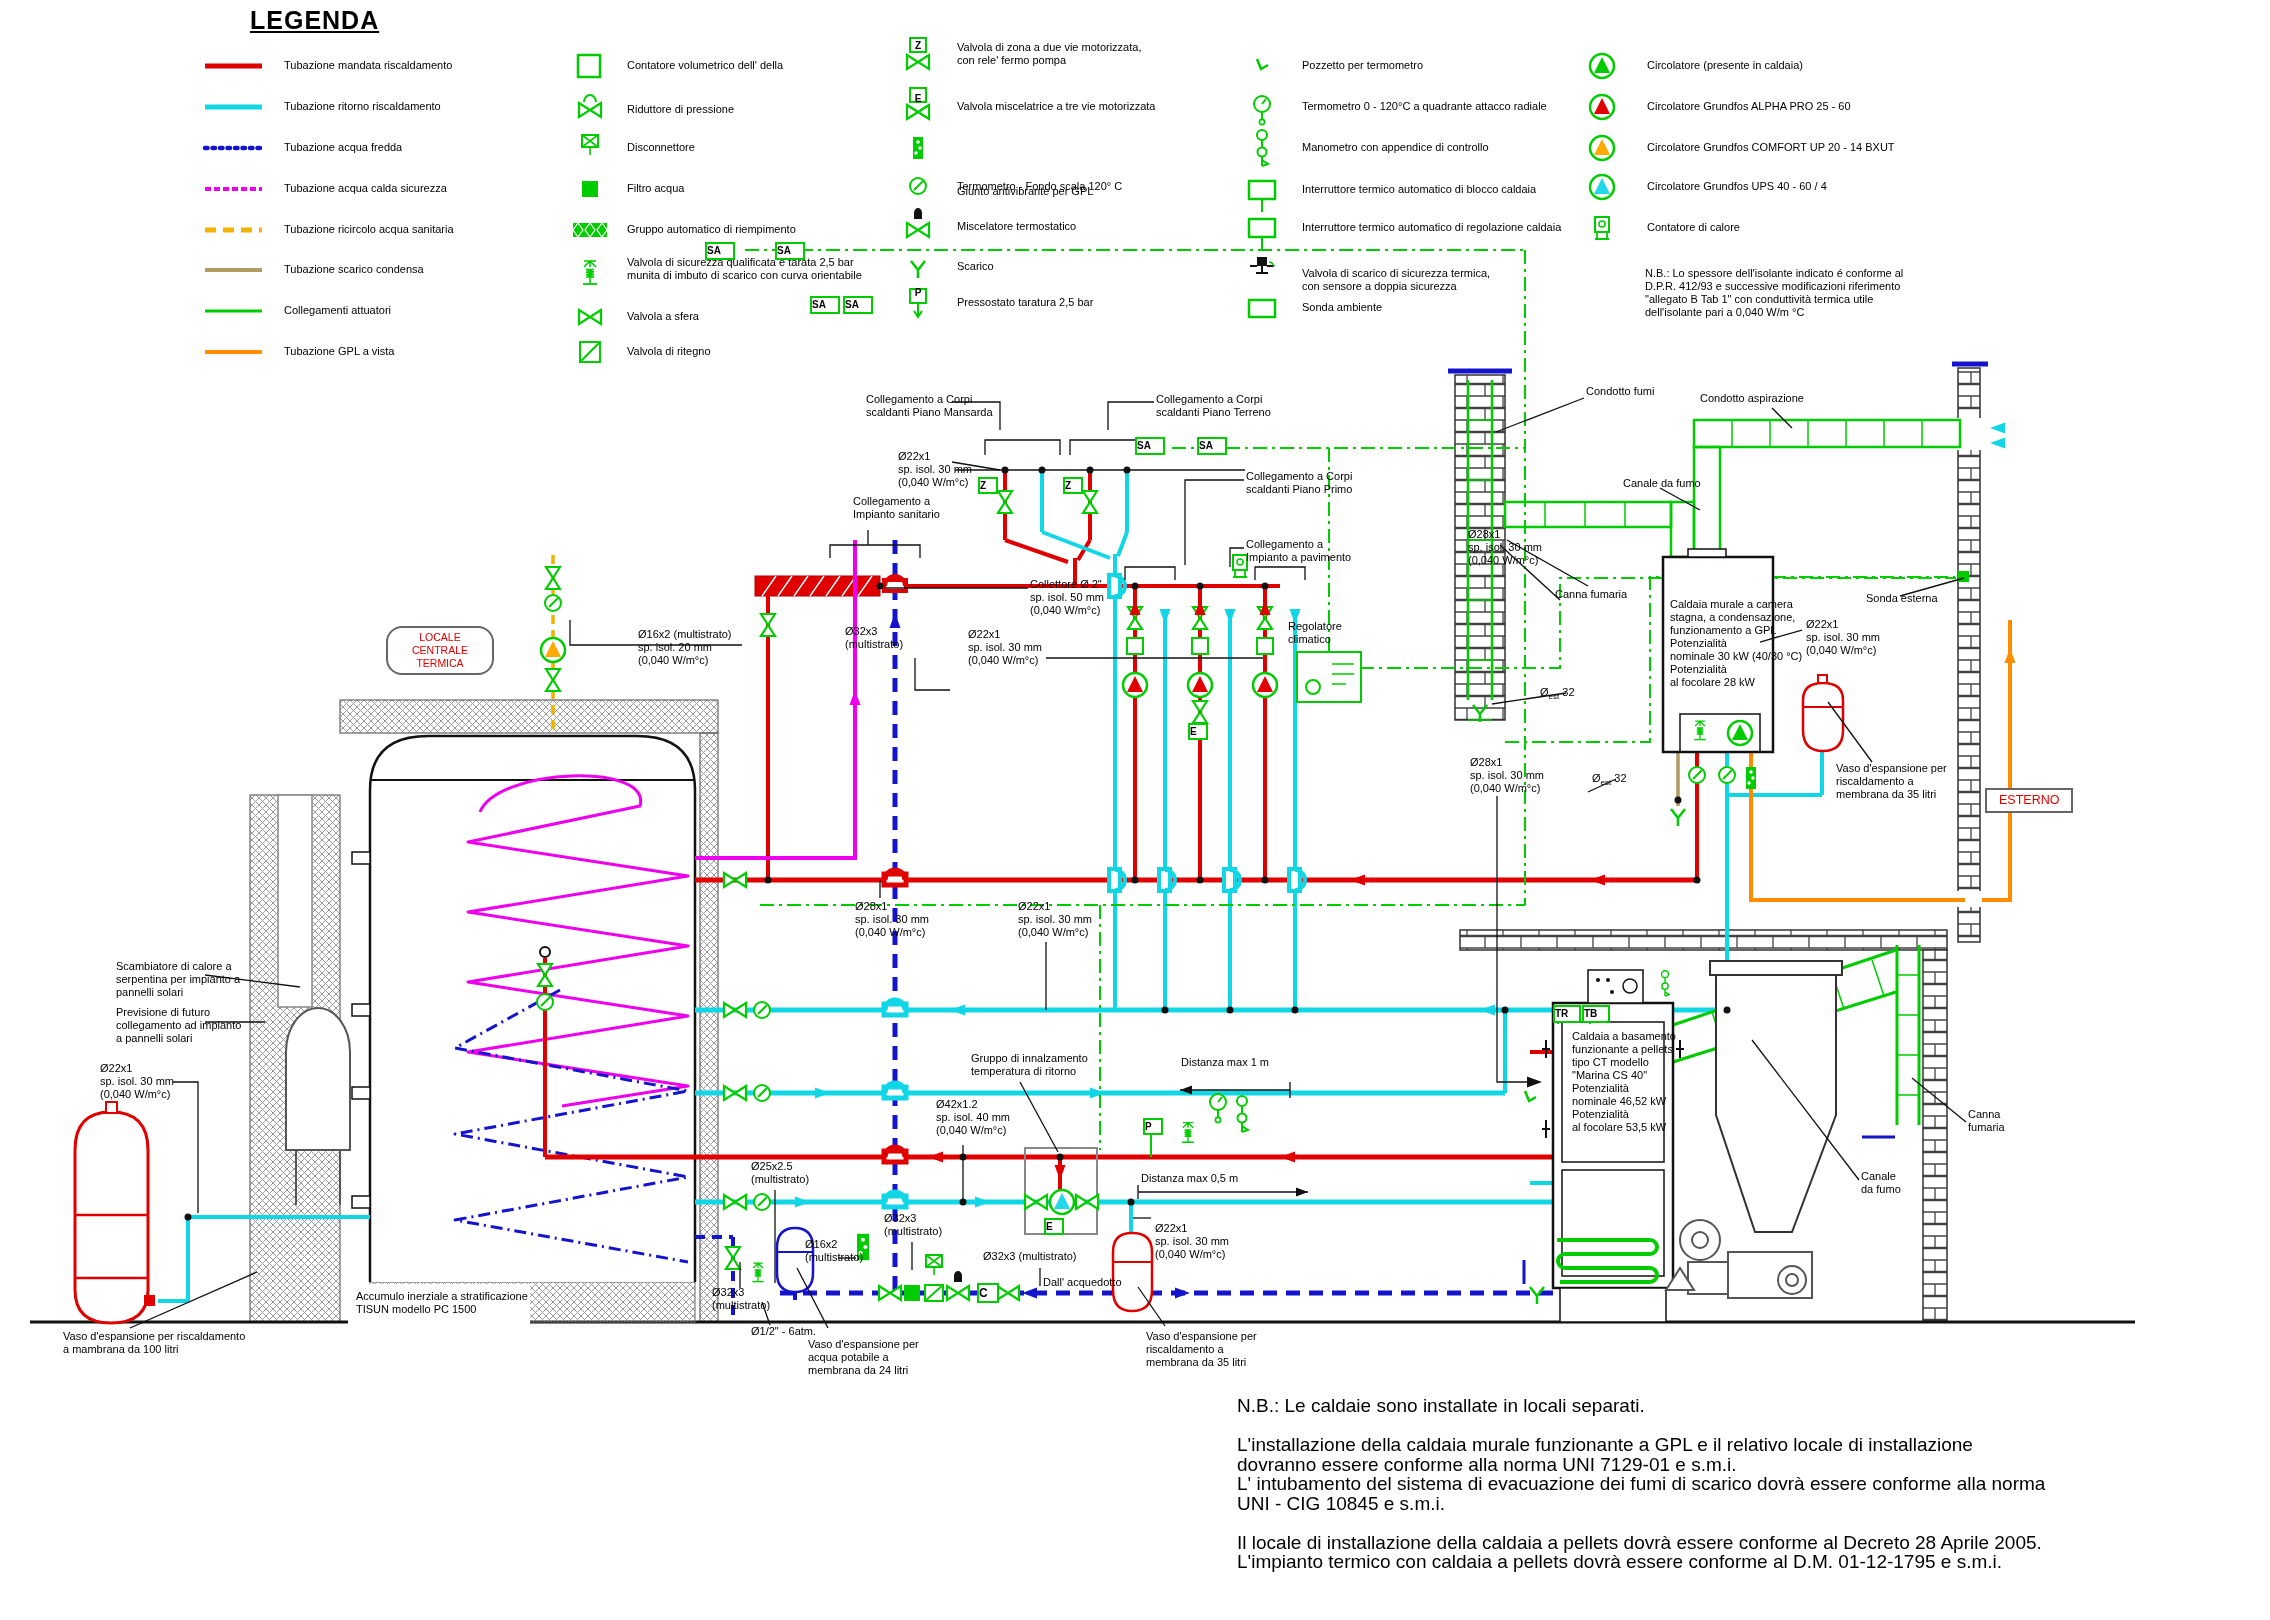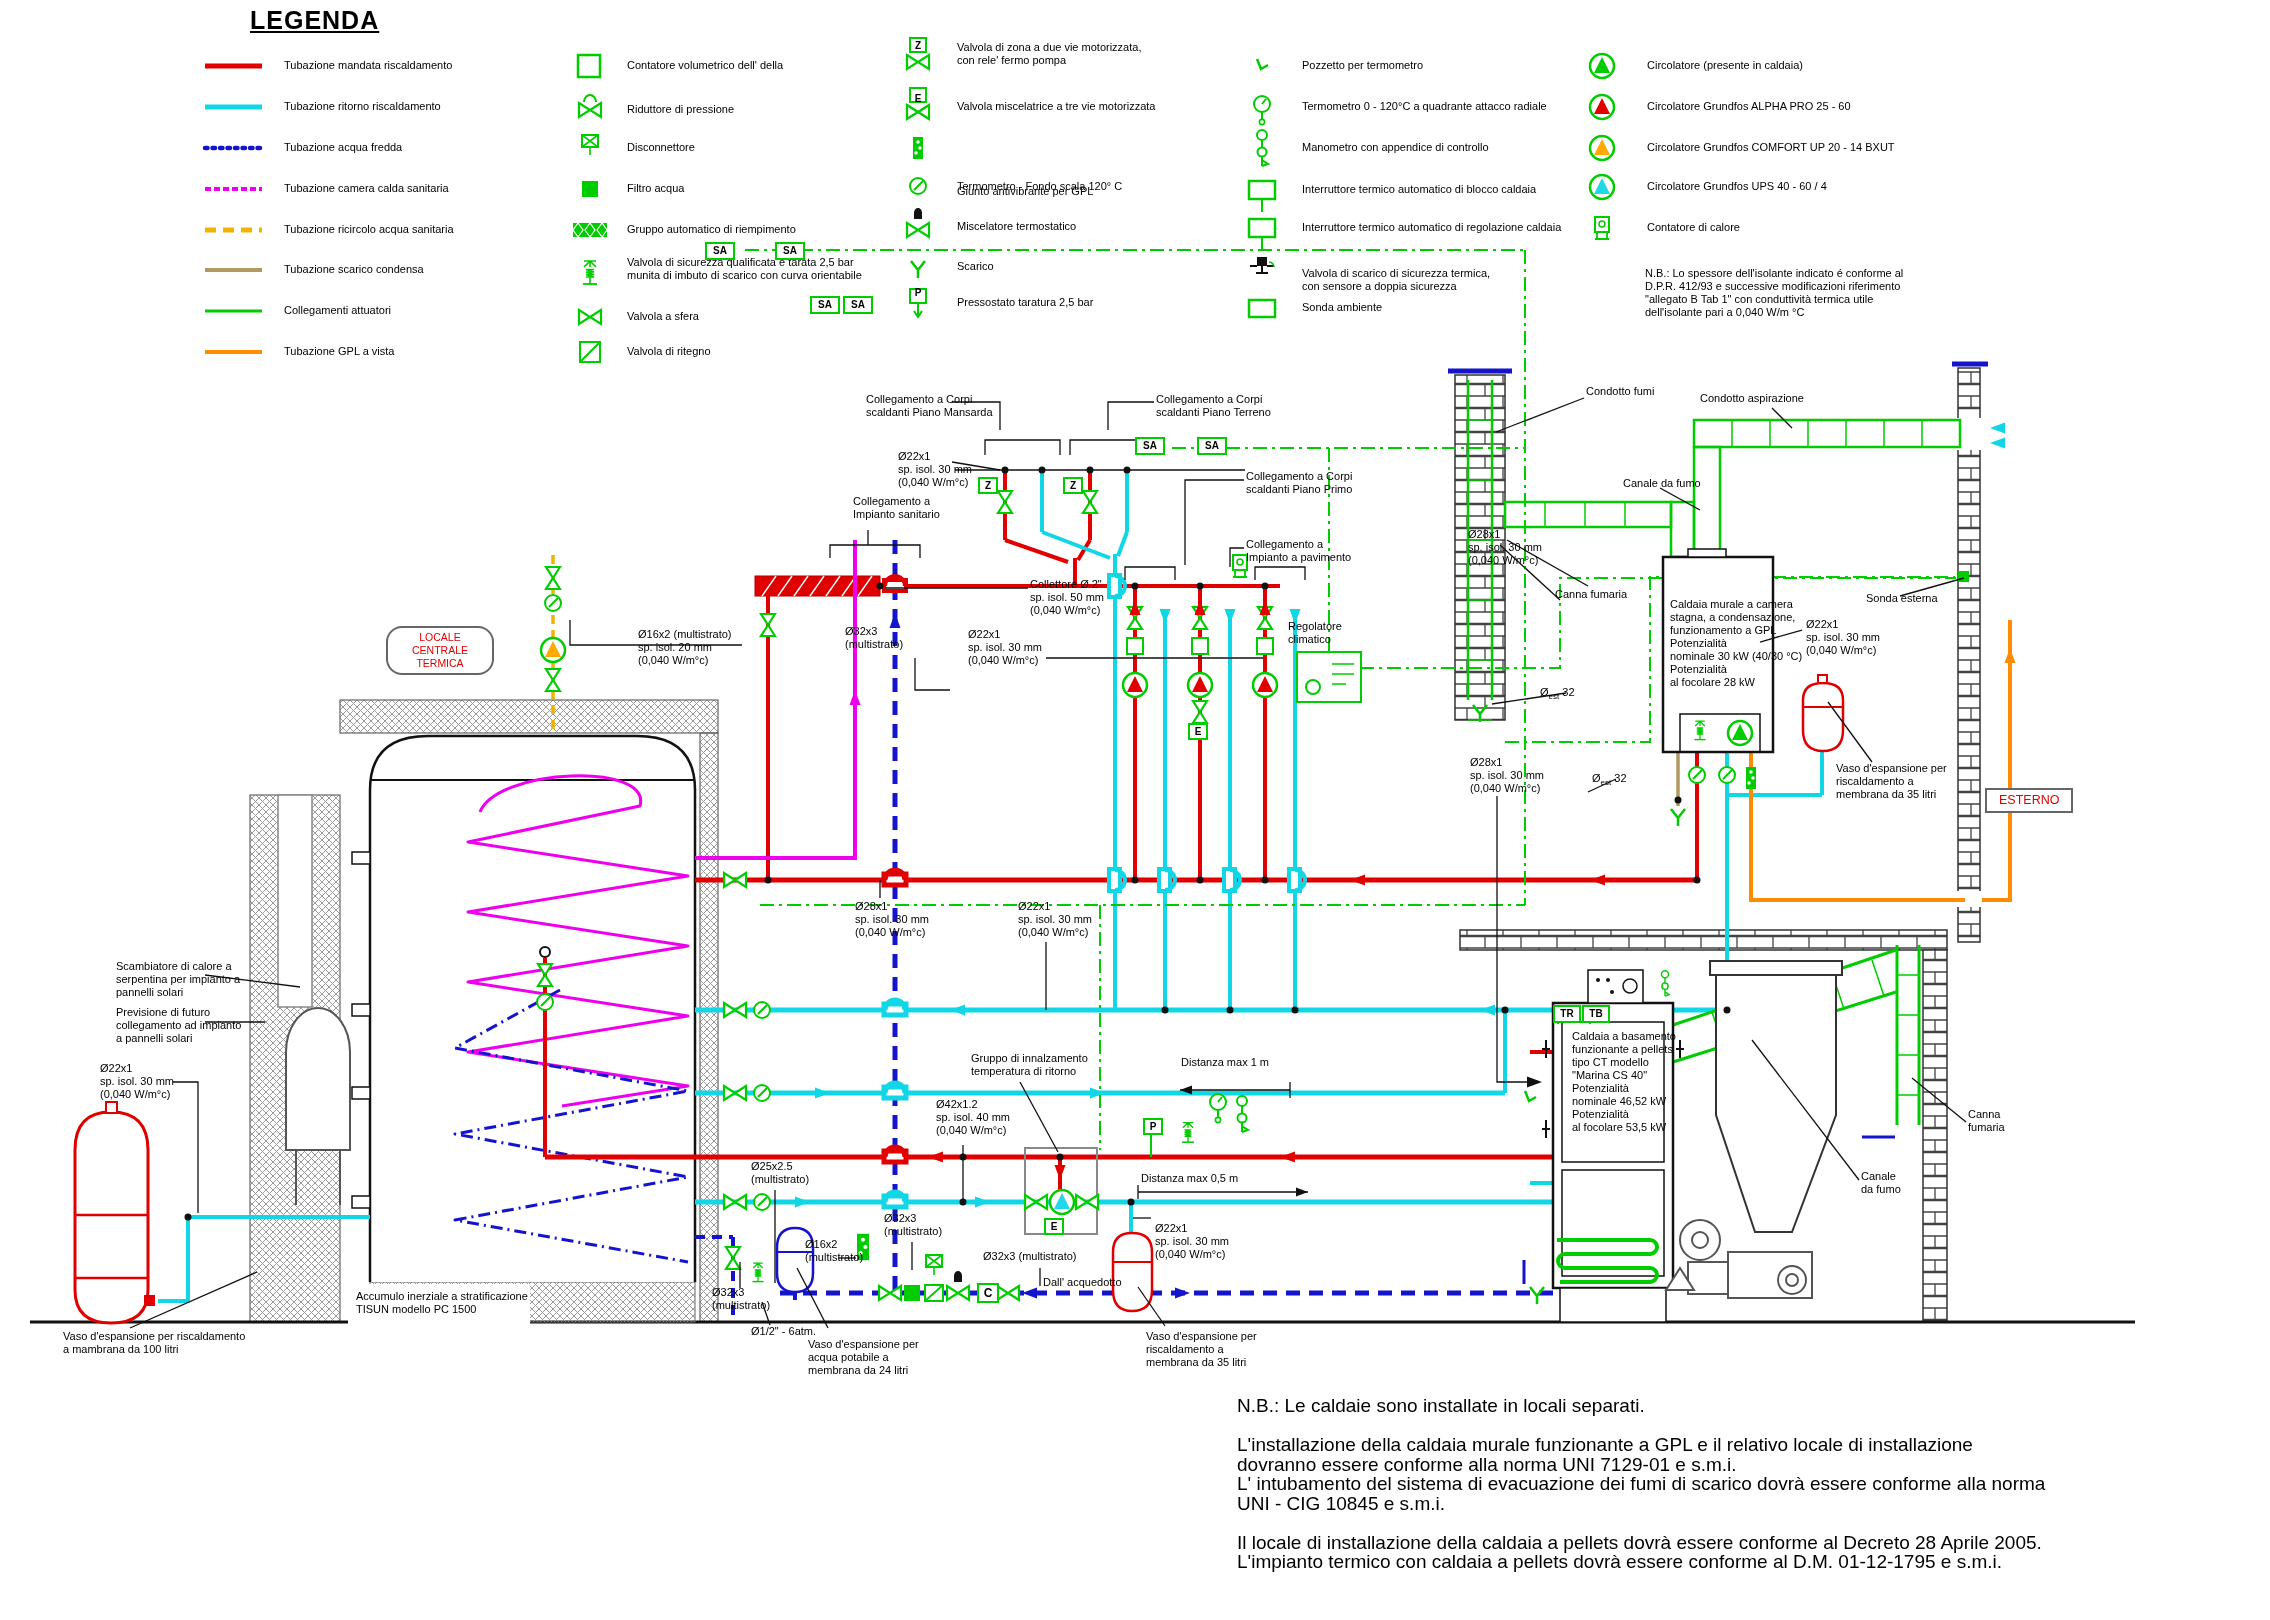--- a/index.html
+++ b/index.html
@@ -747,7 +747,7 @@
 <div class="leg" style="left:284px;top:59px;">Tubazione mandata riscaldamento</div>
 <div class="leg" style="left:284px;top:100px;">Tubazione ritorno riscaldamento</div>
 <div class="leg" style="left:284px;top:141px;">Tubazione acqua fredda</div>
-<div class="leg" style="left:284px;top:182px;">Tubazione camera calda sanitaria</div>
+<div class="leg" style="left:284px;top:182px;">Tubazione acqua calda sicurezza</div>
 <div class="leg" style="left:284px;top:223px;">Tubazione ricircolo acqua sanitaria</div>
 <div class="leg" style="left:284px;top:263px;">Tubazione scarico condensa</div>
 <div class="leg" style="left:284px;top:304px;">Collegamenti attuatori</div>

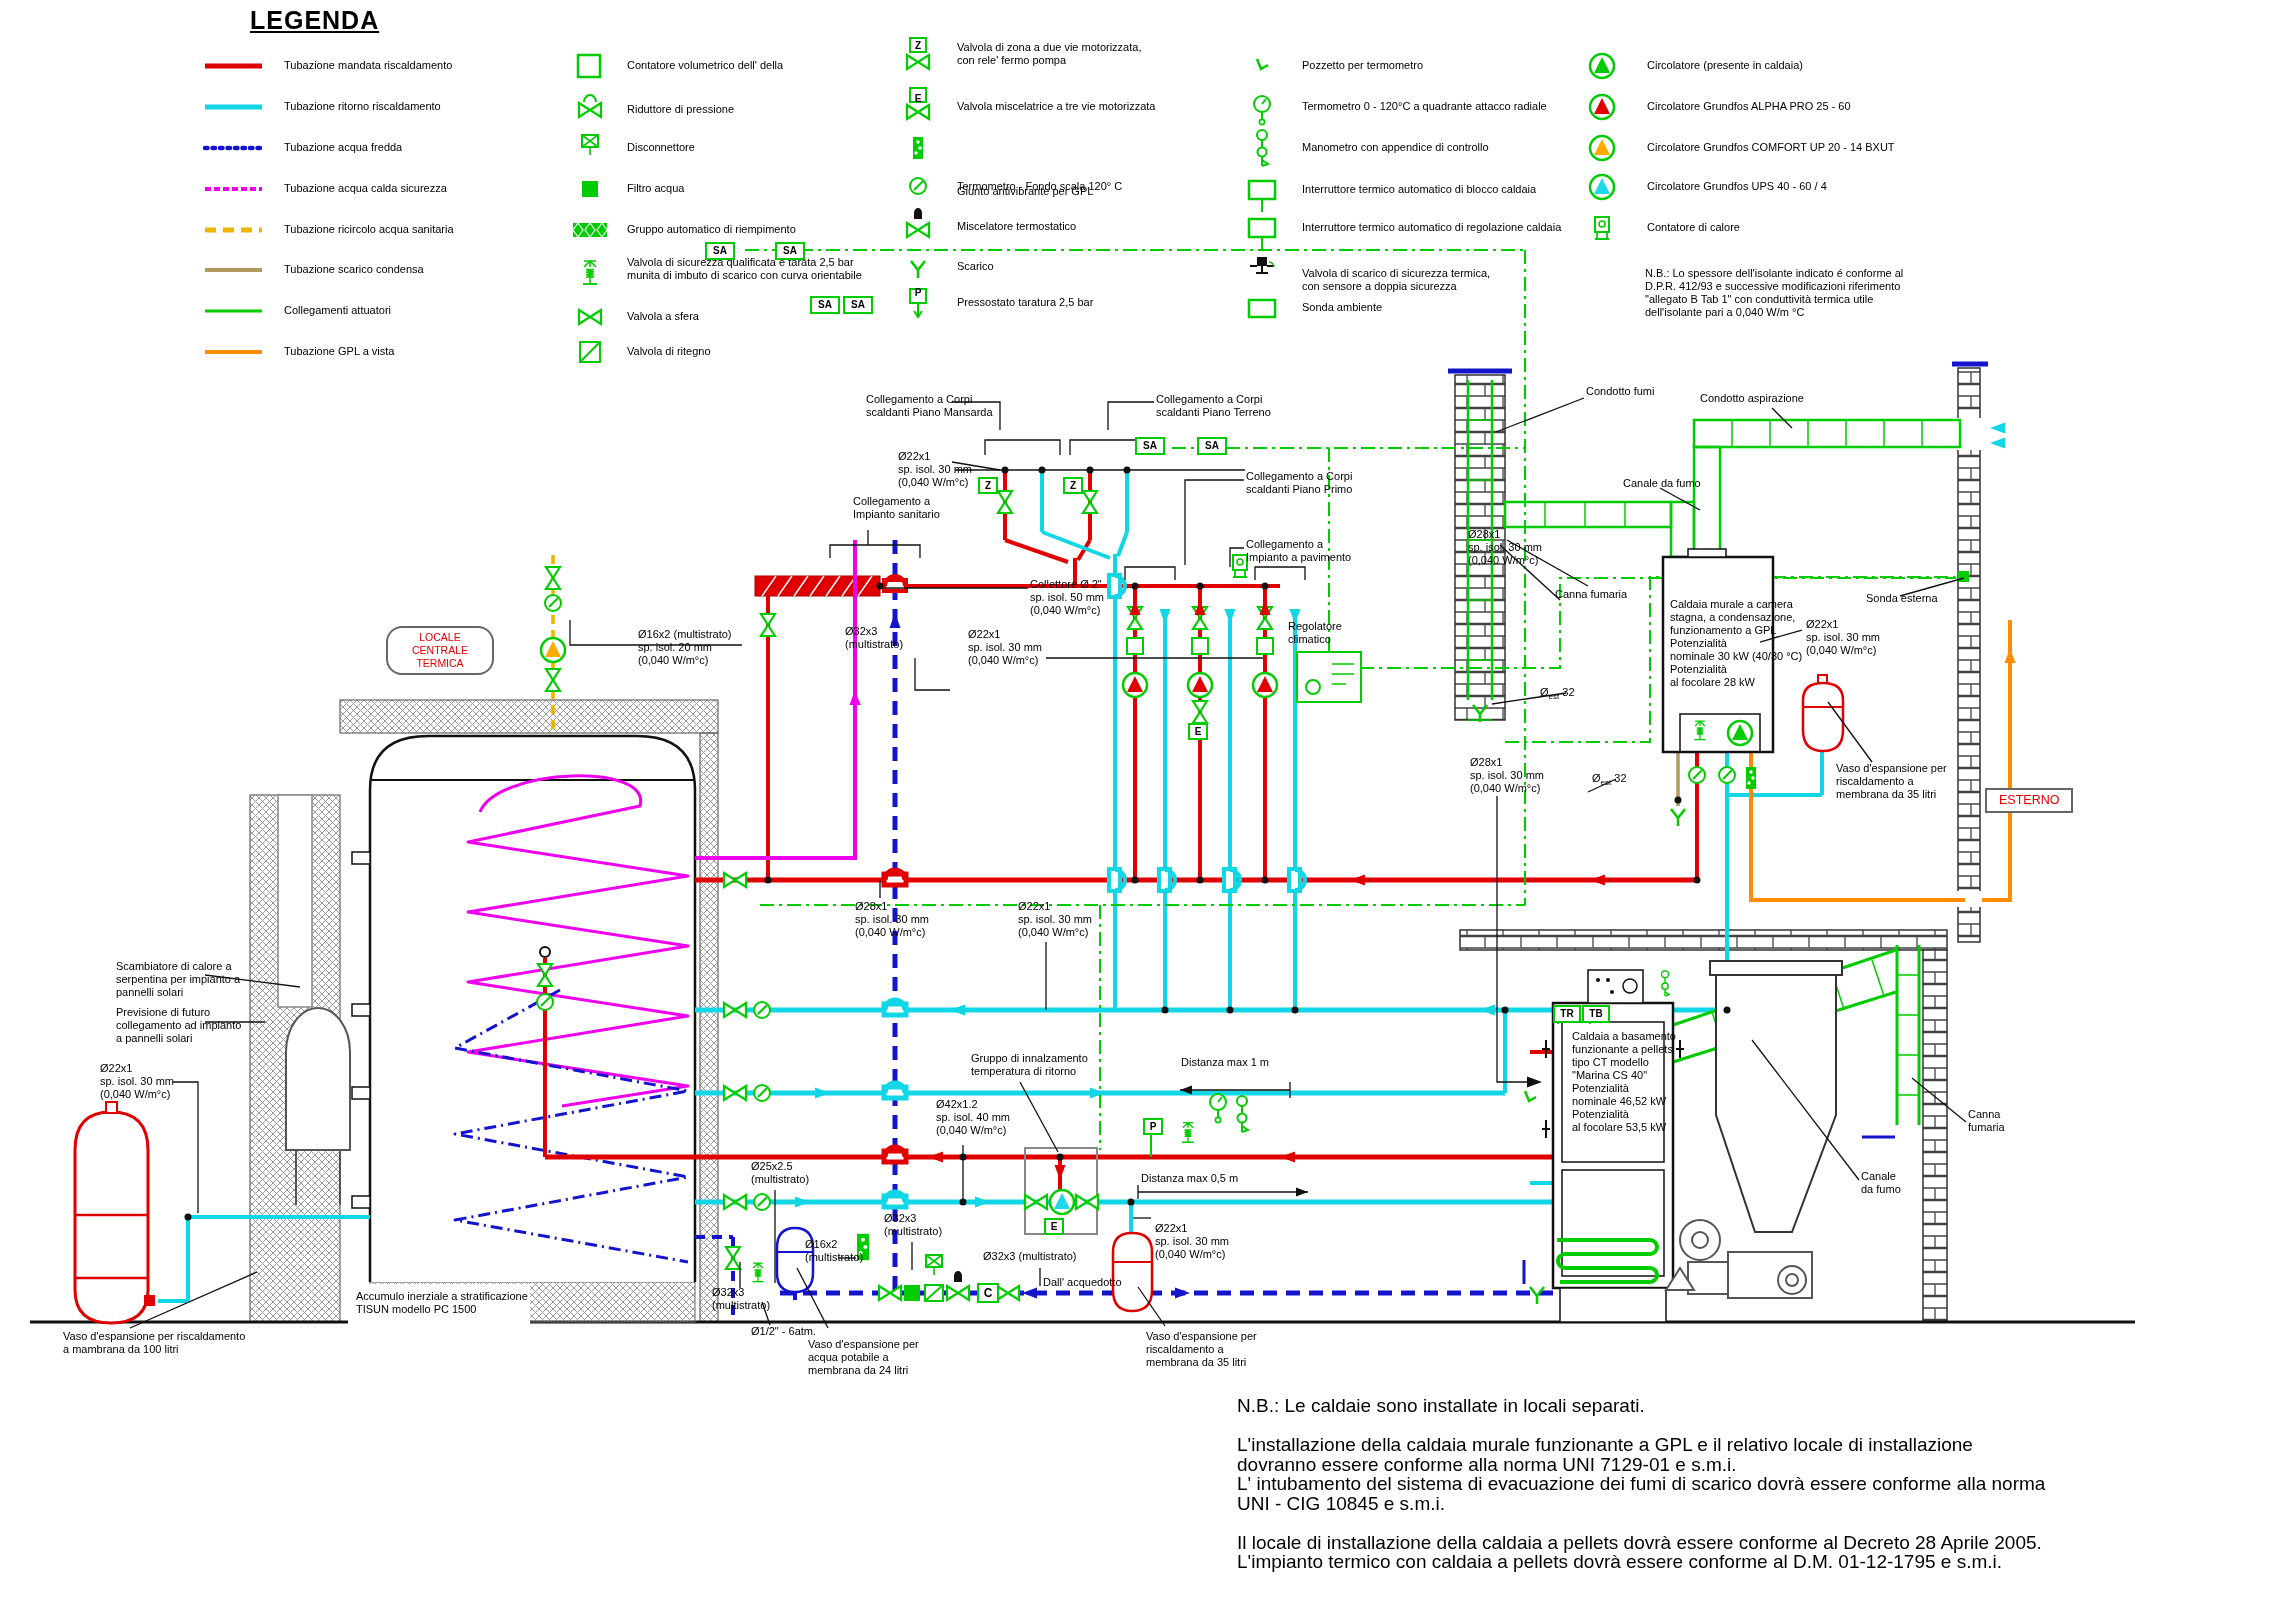--- a/index.html
+++ b/index.html
@@ -10,7 +10,7 @@
   .leg{position:absolute;z-index:3;font-size:11px;line-height:13px;white-space:pre-line;}
   .title{position:absolute;z-index:3;font-size:25px;font-weight:bold;text-decoration:underline;letter-spacing:1px;}
   .badge{position:absolute;z-index:4;border:2px solid #00cc00;background:#fff;color:#000;
-         font-weight:bold;font-size:10px;line-height:13px;text-align:center;}
+         font-weight:bold;font-size:10px;line-height:13px;text-align:left;}
   .redbox{position:absolute;z-index:4;border:2px solid #666;background:#fff;color:#e00000;
           text-align:center;white-space:pre-line;}
   .locale{font-size:10.5px;line-height:13px;width:100px;padding:3px 2px;}

